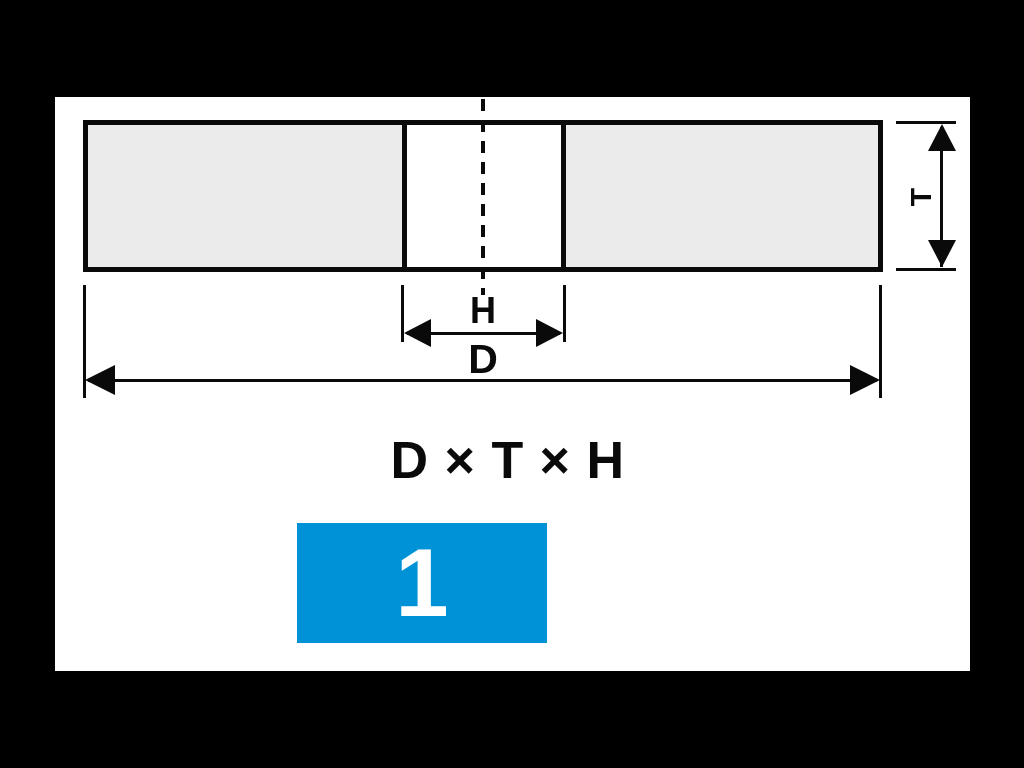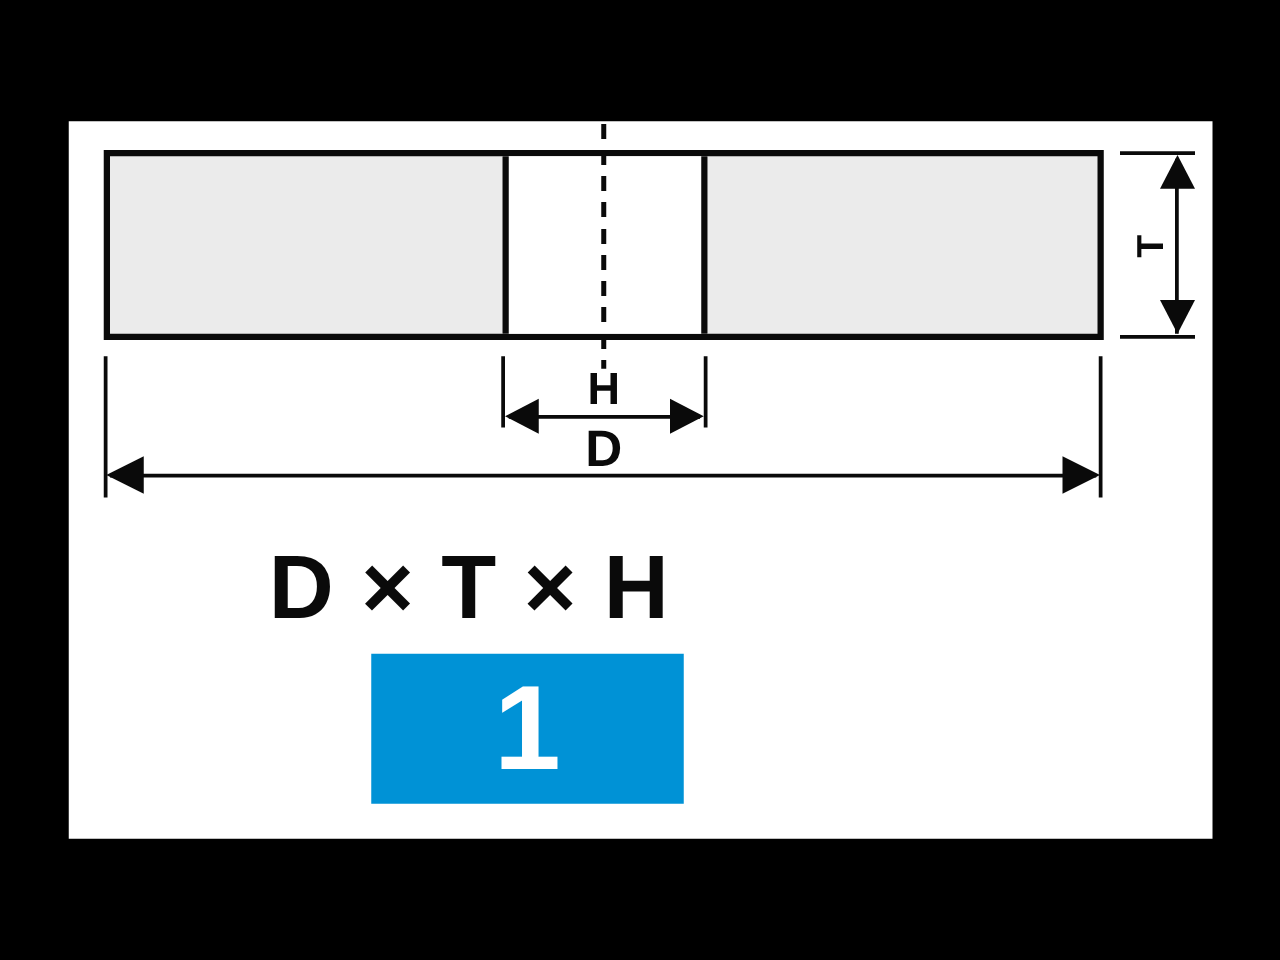--- a/index.html
+++ b/index.html
@@ -102,9 +102,9 @@
   .formula {
     left: 160px; top: 337px;
     width: 410px;
-    text-align: left;
+    text-align: right;
     color: #0a0a0a;
-    font-size: 72px;
+    font-size: 52px;
     font-weight: bold;
     letter-spacing: 1px;
     line-height: 1;

